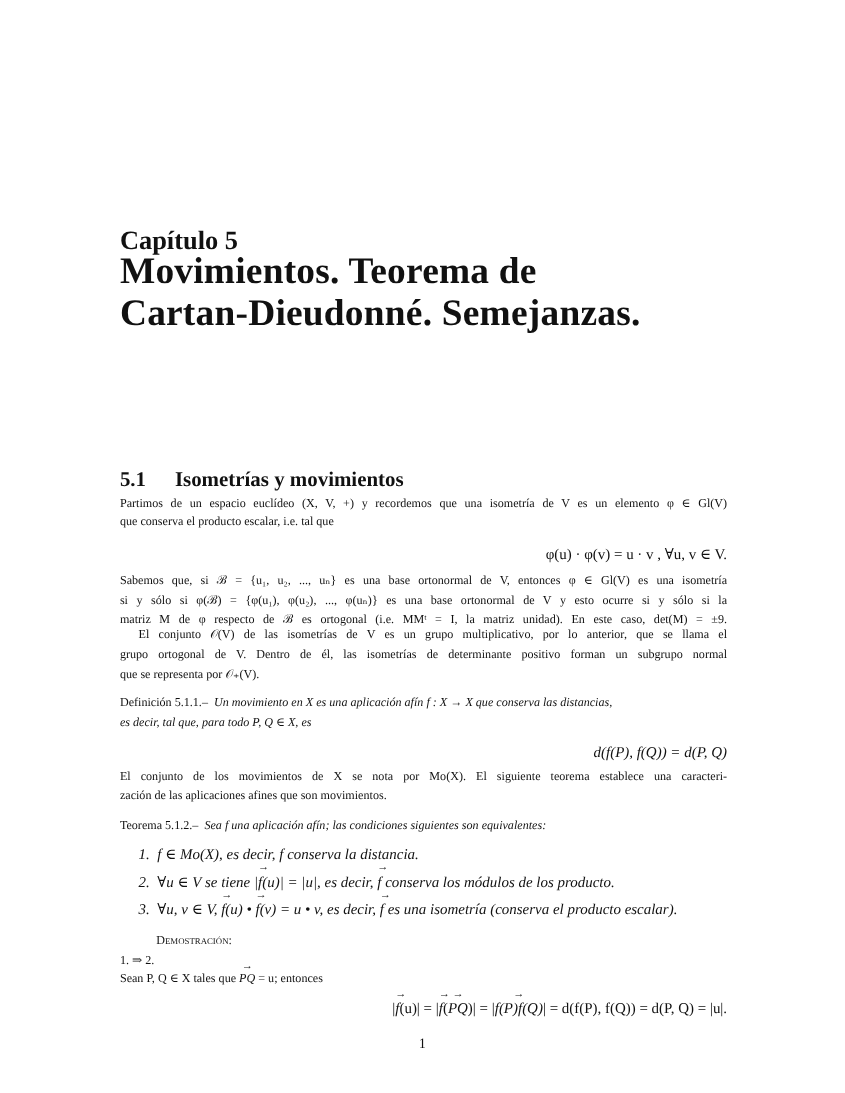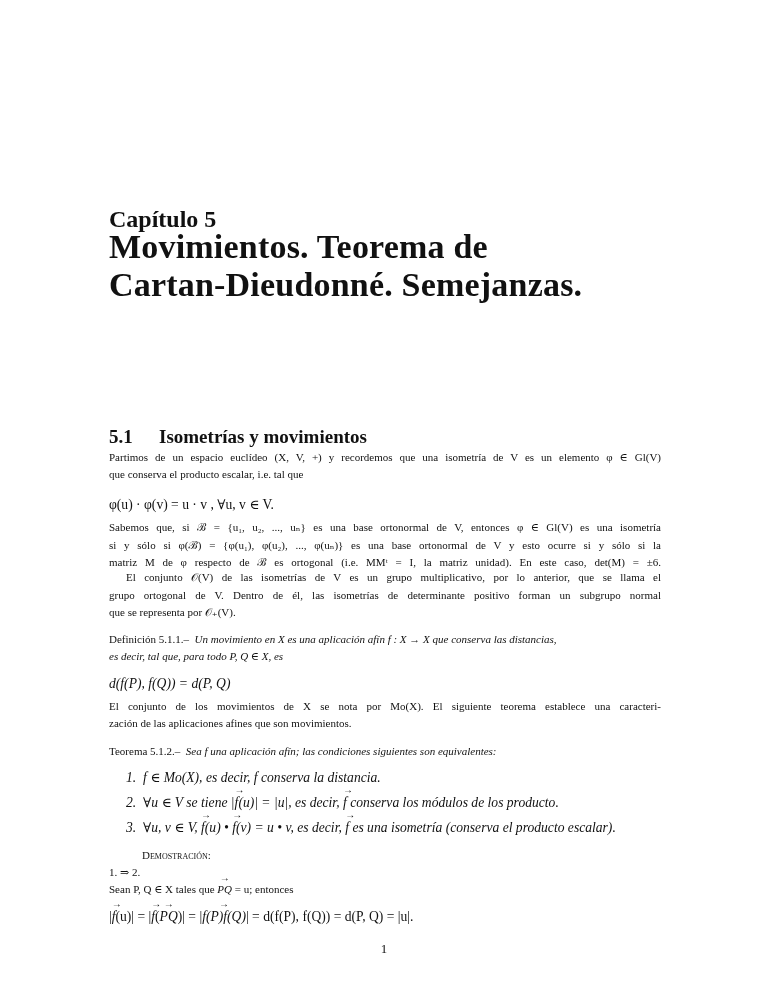--- a/index.html
+++ b/index.html
@@ -13,7 +13,7 @@
   .sec .num { display: inline-block; width: 50px; }
   .p { left: 109px; font-size: 11px; width: 552px; }
   .just { text-align: justify; text-align-last: justify; }
-  .center { left: 109px; width: 552px; text-align: left; font-size: 13.6px; }
+  .center { left: 109px; width: 552px; text-align: right; font-size: 13.6px; }
   .it { font-style: italic; }
   .b { font-weight: normal; }
   .u { }

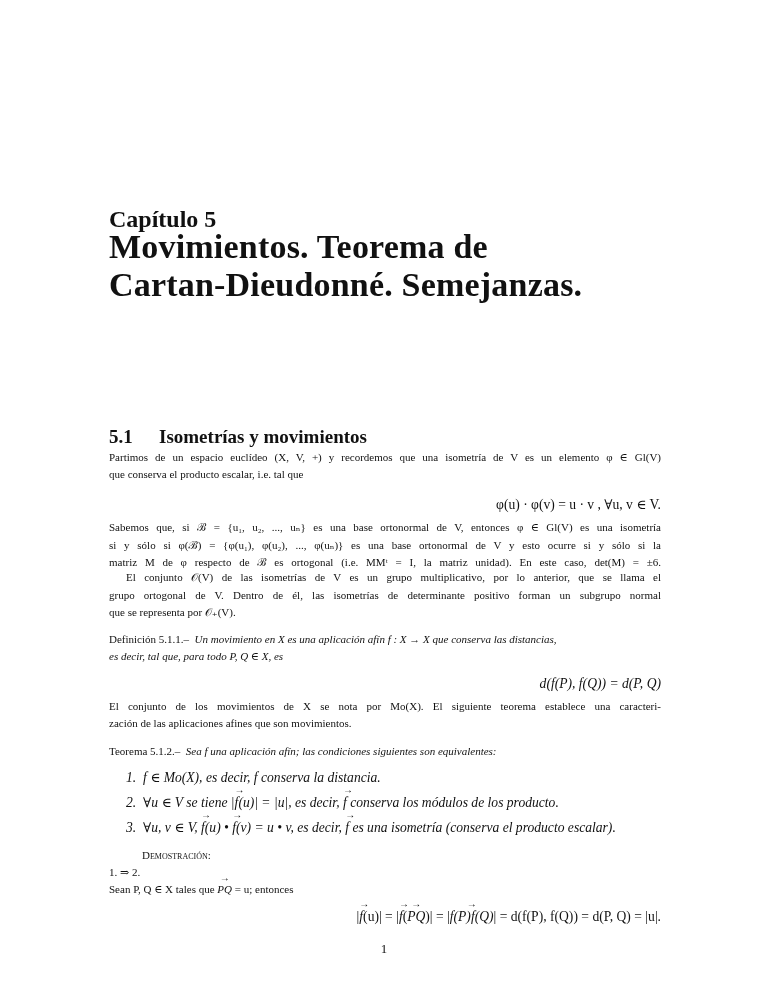--- a/index.html
+++ b/index.html
@@ -40,7 +40,7 @@
 
 <div class="abs p serif just" style="top:519px">Sabemos que, si ℬ = {u₁, u₂, ..., uₙ} es una base ortonormal de V, entonces φ ∈ Gl(V) es una isometría</div>
 <div class="abs p serif just" style="top:537px">si y sólo si φ(ℬ) = {φ(u₁), φ(u₂), ..., φ(uₙ)} es una base ortonormal de V y esto ocurre si y sólo si la</div>
-<div class="abs p serif just" style="top:554px">matriz M de φ respecto de ℬ es ortogonal (i.e. MMᵗ = I, la matriz unidad). En este caso, det(M) = ±6.</div>
+<div class="abs p serif just" style="top:554px">matriz M de φ respecto de ℬ es ortogonal (i.e. MMᵗ = I, la matriz unidad). En este caso, det(M) = ±9.</div>
 <div class="abs p serif just" style="top:571px; left:126px; width:535px">El conjunto 𝒪(V) de las isometrías de V es un grupo multiplicativo, por lo anterior, que se llama el</div>
 <div class="abs p serif just" style="top:589px">grupo ortogonal de V. Dentro de él, las isometrías de determinante positivo forman un subgrupo normal</div>
 <div class="abs p serif" style="top:606px">que se representa por 𝒪₊(V).</div>

